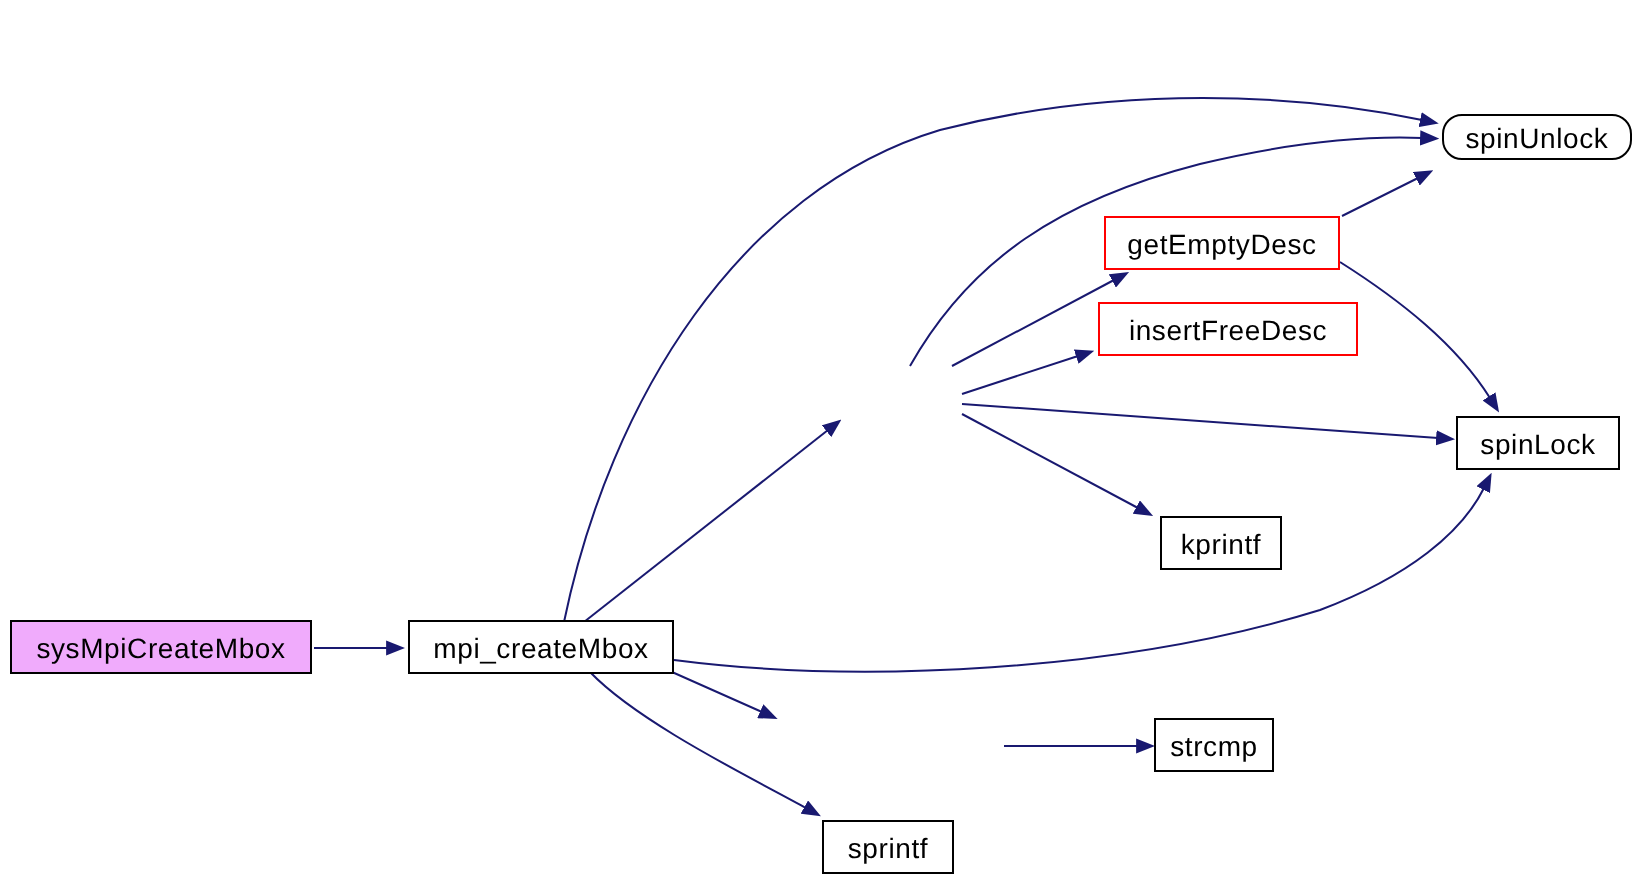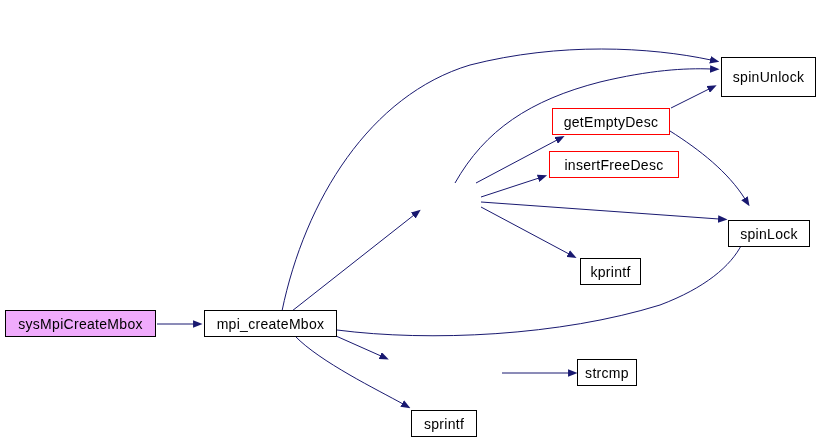--- a/index.html
+++ b/index.html
@@ -64,7 +64,7 @@
 
   <div class="node highlight" style="left:549px;top:151px;width:130px;height:27px;">insertFreeDesc</div>
 
-  <div class="node" style="left:721px;top:57px;width:95px;height:40px;">spinUnlock</div>
+  <div class="node" style="left:721px;top:57px;width:95px;height:23px;border-radius:10px;">spinUnlock</div>
 
   <div class="node" style="left:728px;top:208px;width:82px;height:27px;margin-top:12px;">spinLock</div>
 

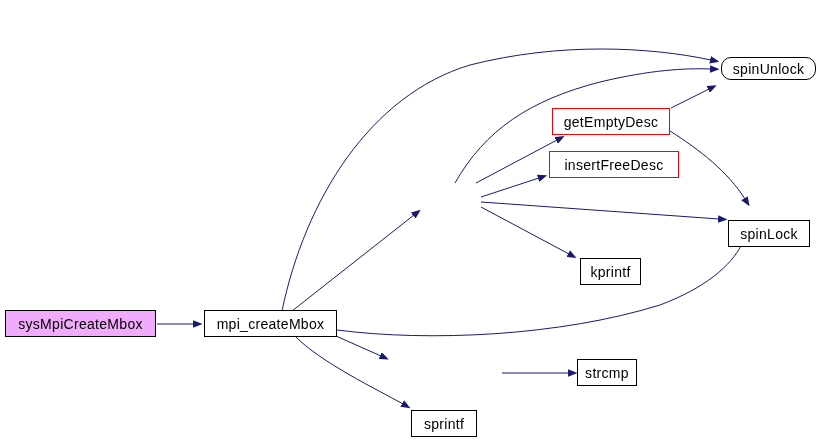--- a/index.html
+++ b/index.html
@@ -66,7 +66,7 @@
 
   <div class="node" style="left:721px;top:57px;width:95px;height:23px;border-radius:10px;">spinUnlock</div>
 
-  <div class="node" style="left:728px;top:208px;width:82px;height:27px;margin-top:12px;">spinLock</div>
+  <div class="node" style="left:728px;top:208px;width:82px;height:27px;">spinLock</div>
 
   <div class="node" style="left:580px;top:258px;width:61px;height:27px;">kprintf</div>
 

